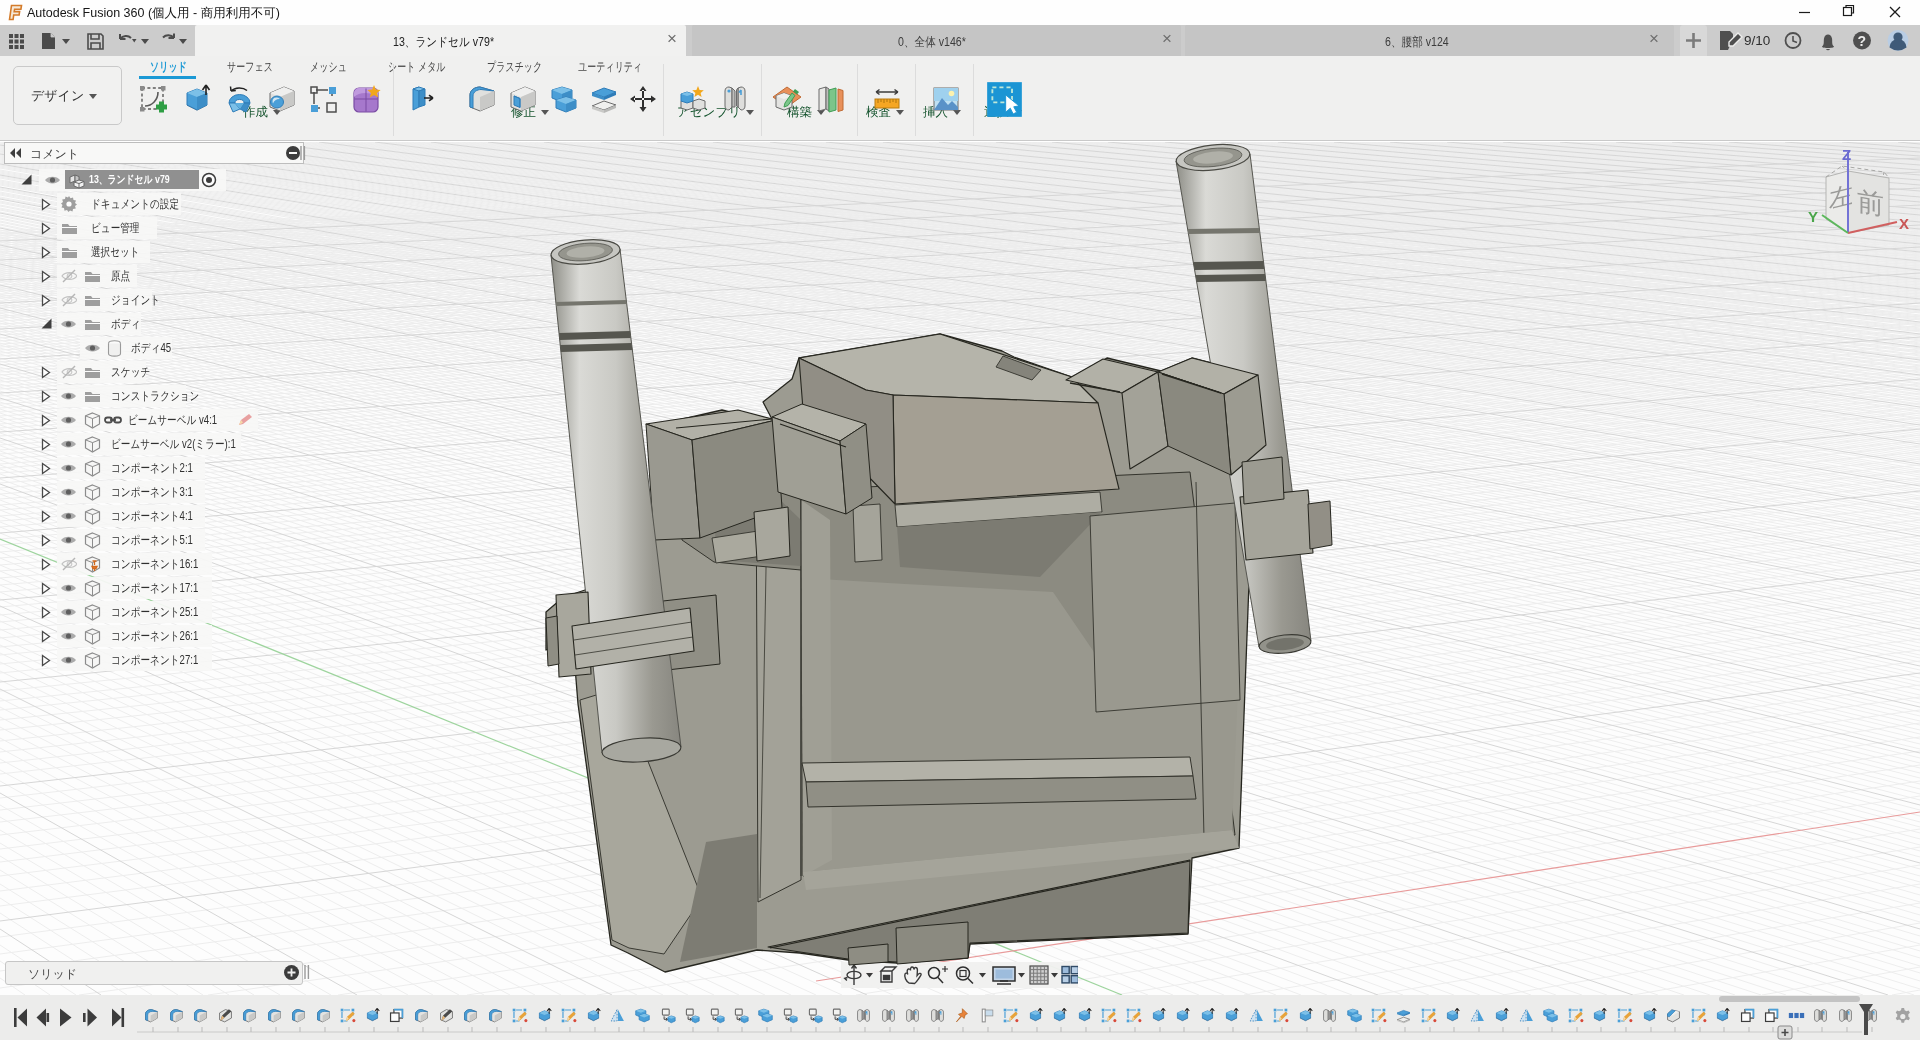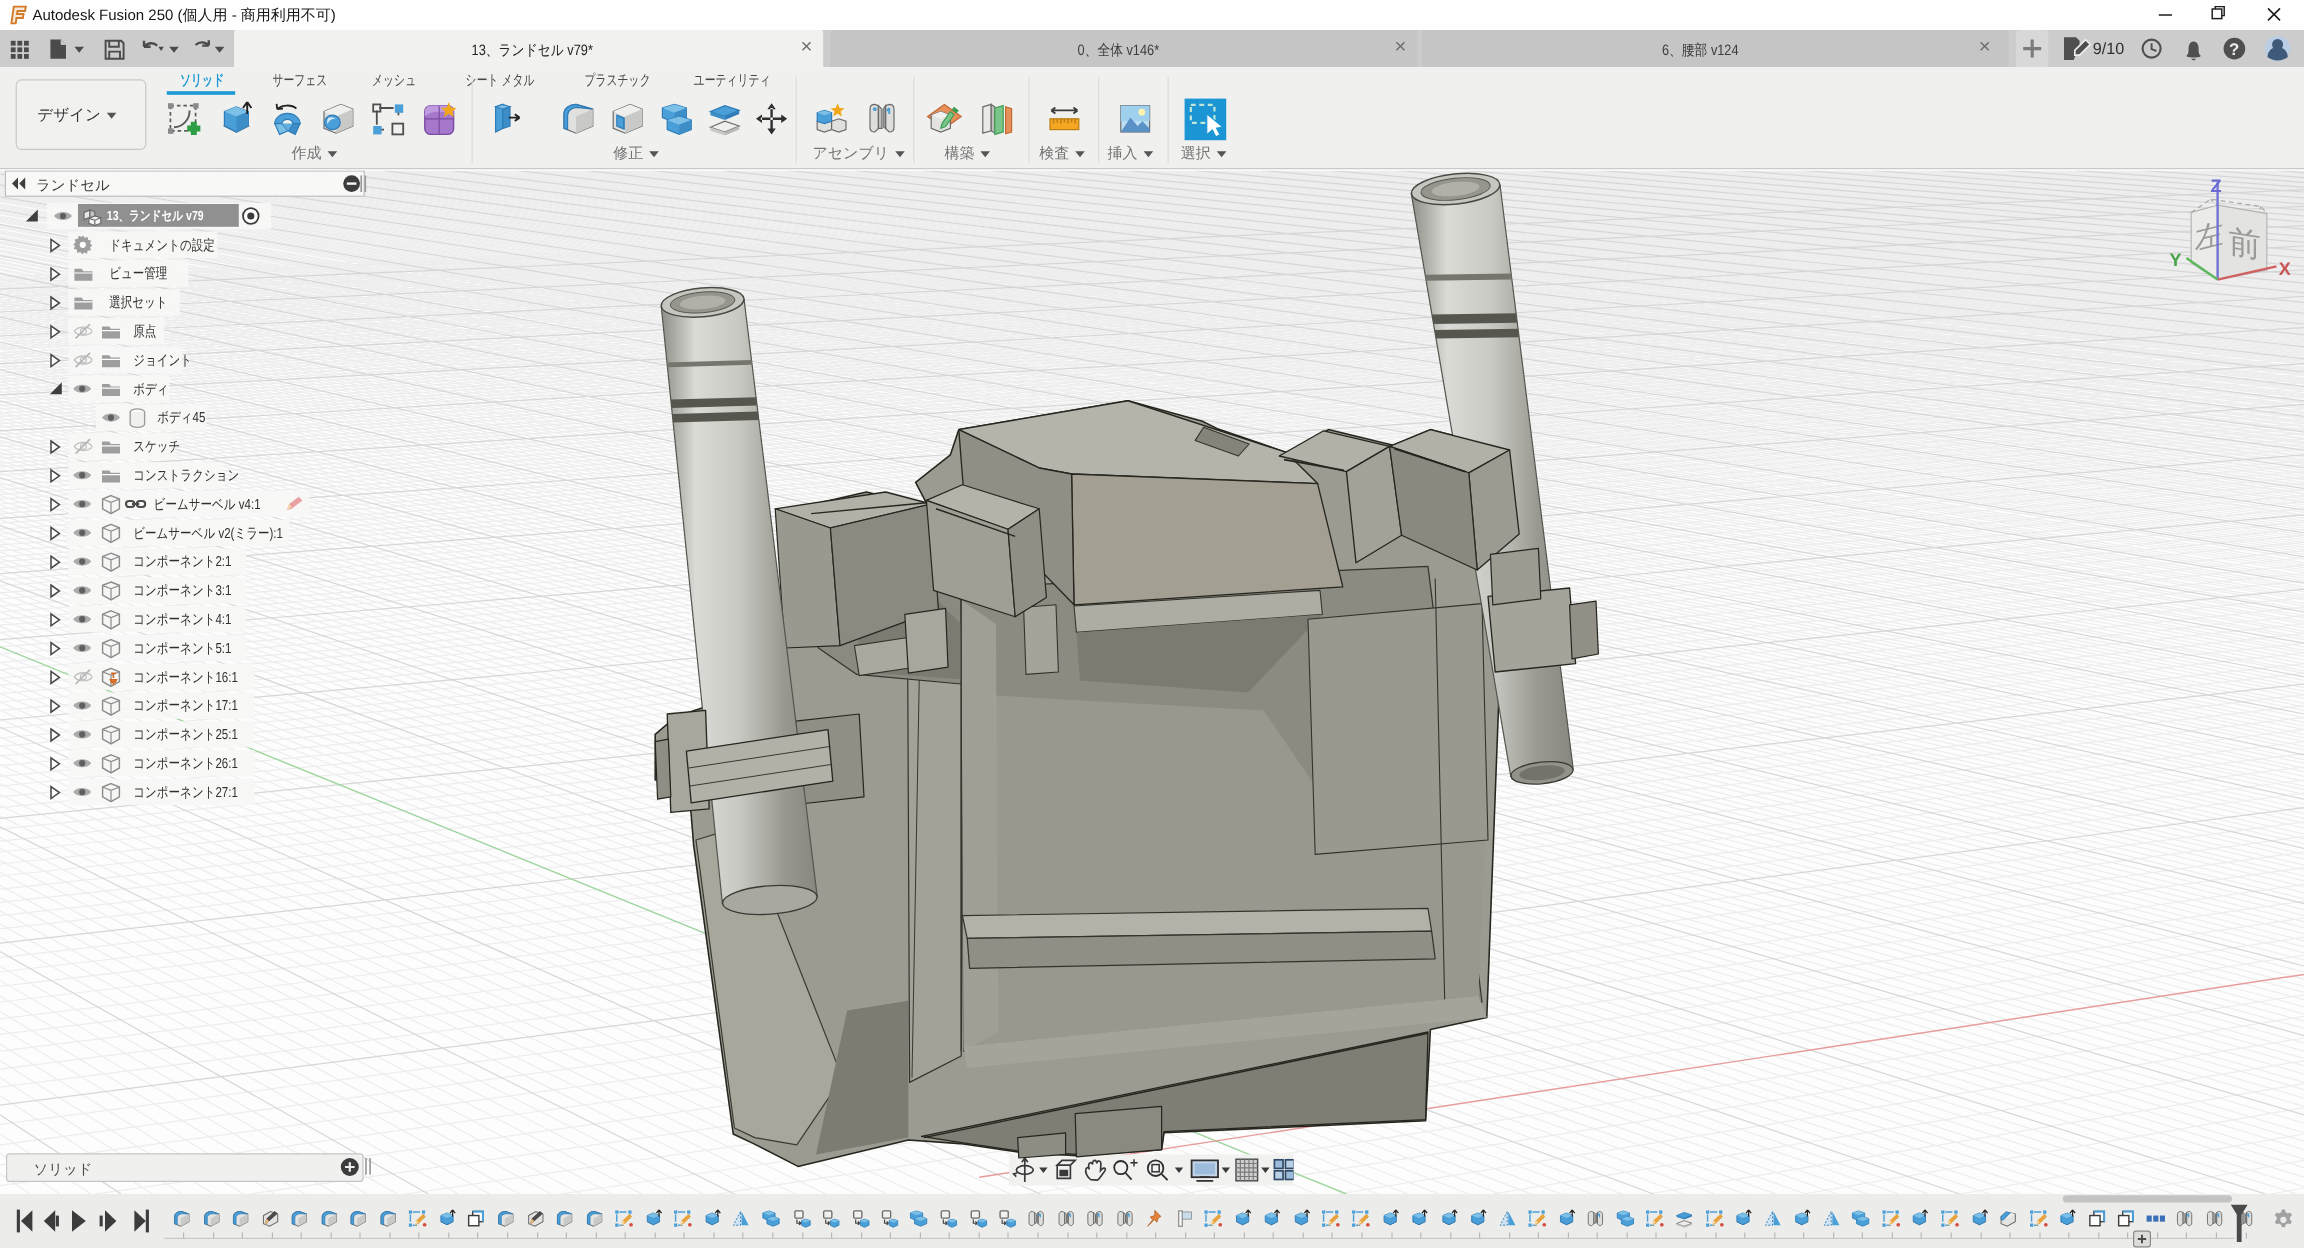--- a/index.html
+++ b/index.html
@@ -25,7 +25,7 @@
 <svg class="abs" style="left:7px;top:4px" width="17" height="17" viewBox="0 0 17 17">
 <path d="M2.5 15.5 L4.5 1.5 L14.5 1.5 L13.9 5.2 L7.6 5.2 L7.2 7.6 L12.6 7.6 L12.1 11.0 L6.7 11.0 L6.1 15.5 Z" fill="#f6e9d8" stroke="#d47b2a" stroke-width="1.6"></path>
     </svg>
-<div class="tt">Autodesk Fusion 250 (個人用 - 商用利用不可)</div>
+<div class="tt">Autodesk Fusion 360 (個人用 - 商用利用不可)</div>
 <svg class="abs" style="left:1794px;top:0px" width="126" height="25" viewBox="0 0 126 25">
 <line x1="5" y1="12.5" x2="16" y2="12.5" stroke="#1b1b1b" stroke-width="1.2"></line>
 <rect x="49.5" y="7.5" width="8" height="8" fill="none" stroke="#1b1b1b" stroke-width="1.2"></rect>

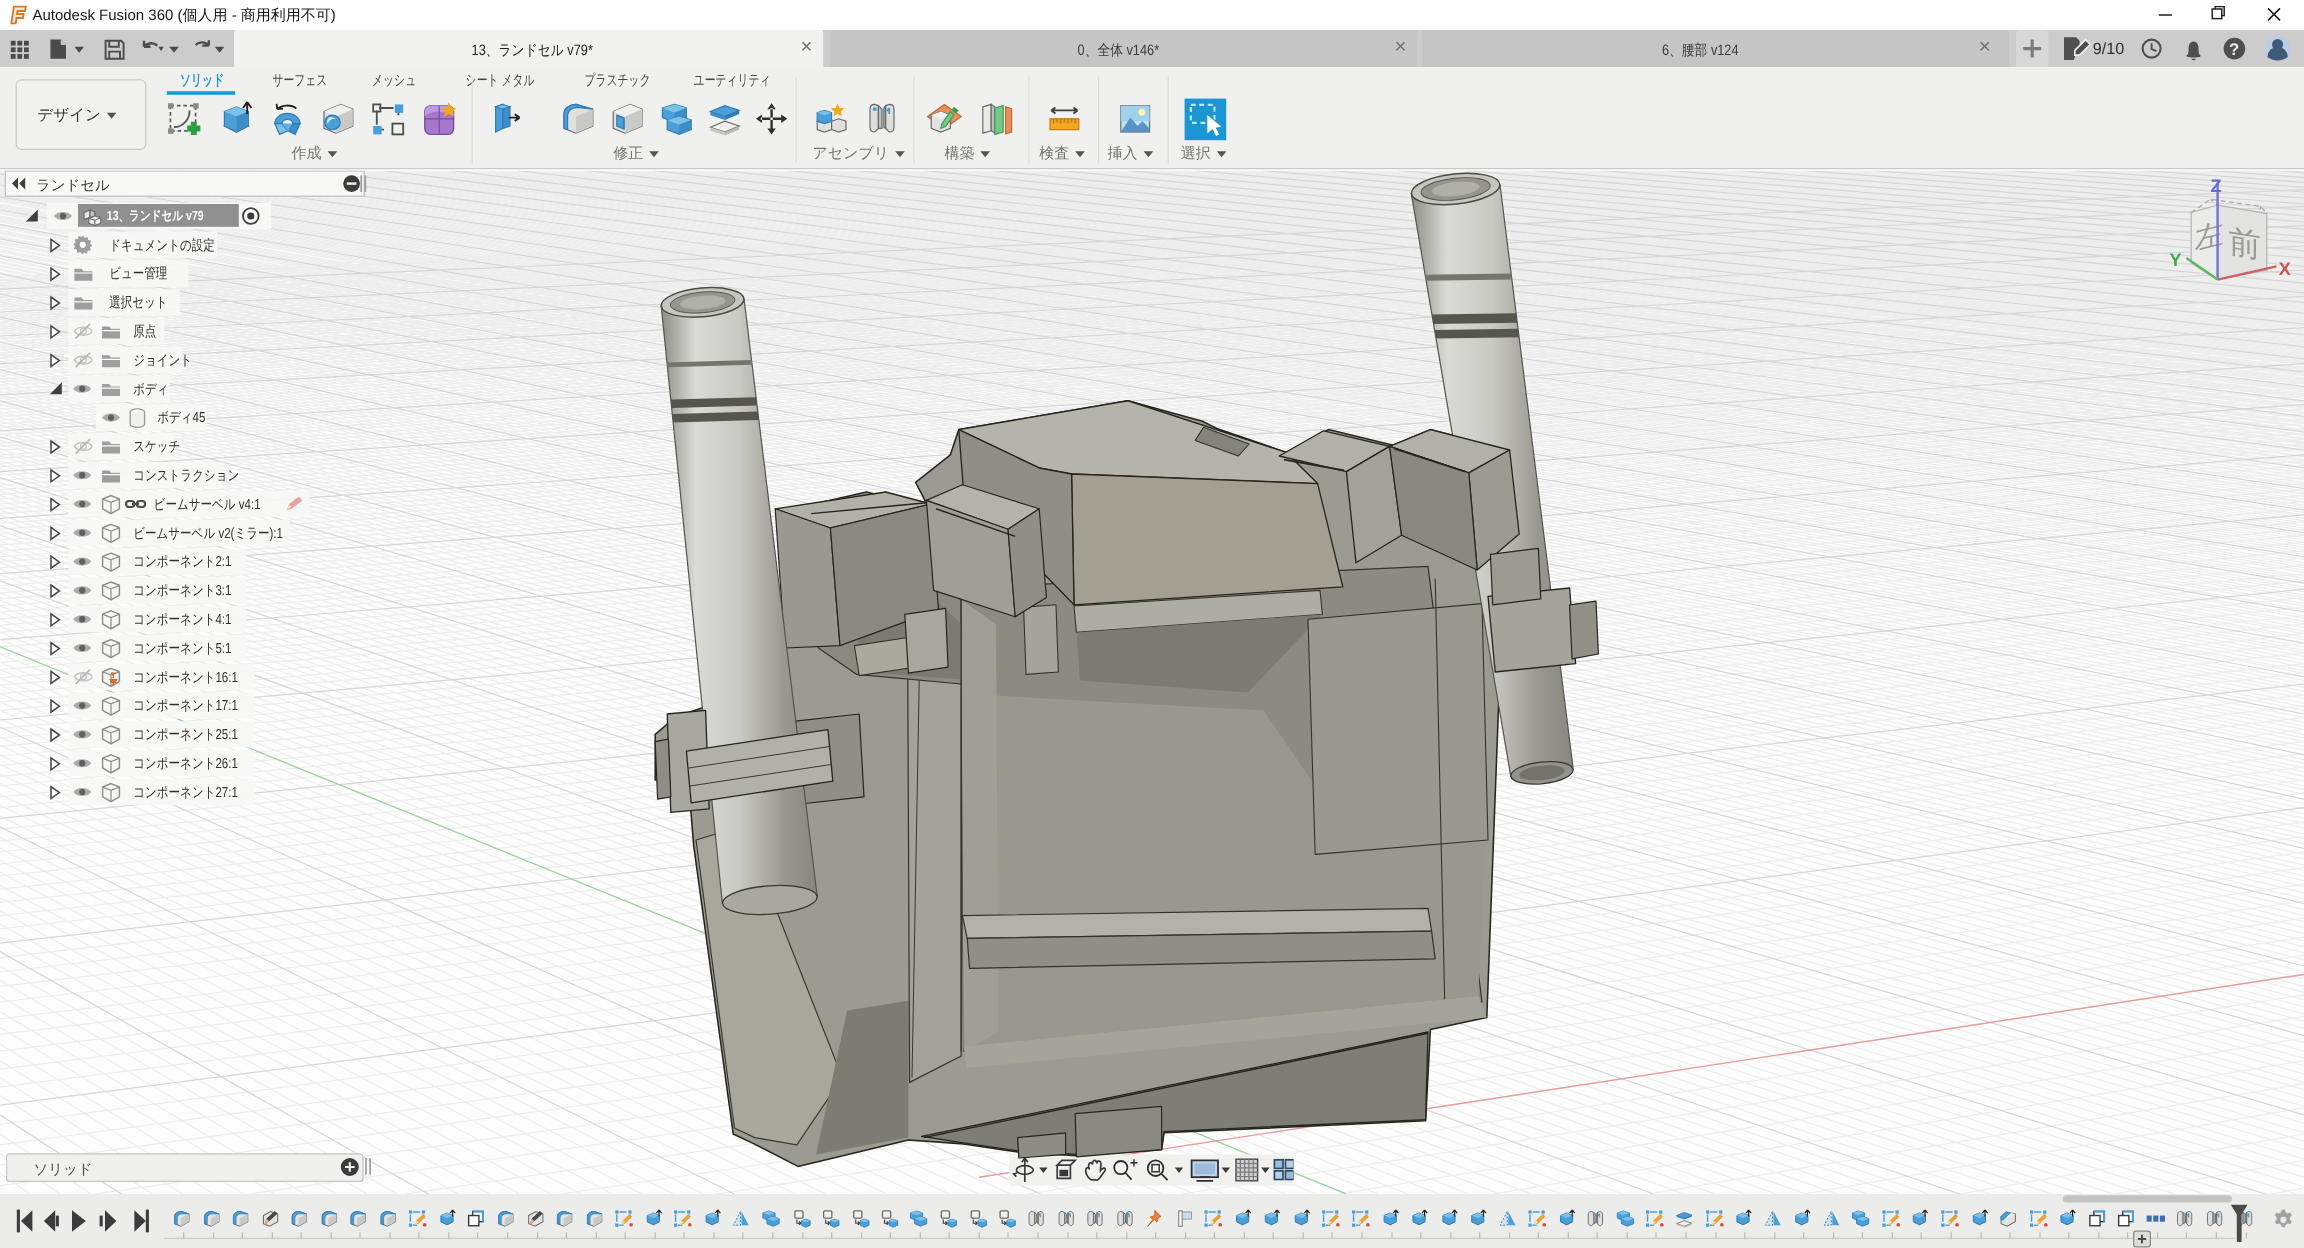--- a/index.html
+++ b/index.html
@@ -11,7 +11,7 @@
 .tab .x{position:absolute;top:6px;width:14px;height:16px;color:#6e6e6e;font-size:17px;line-height:16px;text-align:center;font-weight:normal}
 #ribbon{position:absolute;left:0;top:56px;width:1920px;height:85px;background:#f0f0ef;border-bottom:1px solid #c9c9c9}
 .rtab{position:absolute;top:3px;font-size:12.5px;color:#474747;white-space:nowrap;transform-origin:0 50%;transform:scaleX(0.72)}
-.rgrp{position:absolute;top:64px;font-size:12.5px;color:#737373;white-space:nowrap}
+.rgrp{position:absolute;top:48px;font-size:12.5px;color:#14532d;white-space:nowrap}
 .dar{display:inline-block;width:0;height:0;border-left:4px solid transparent;border-right:4px solid transparent;border-top:5px solid #555;vertical-align:middle;margin-left:5px;margin-bottom:1px}
 .sep{position:absolute;top:8px;width:1px;height:72px;background:#dcdcdc}
 .ricon{position:absolute;top:27px;width:32px;height:32px}

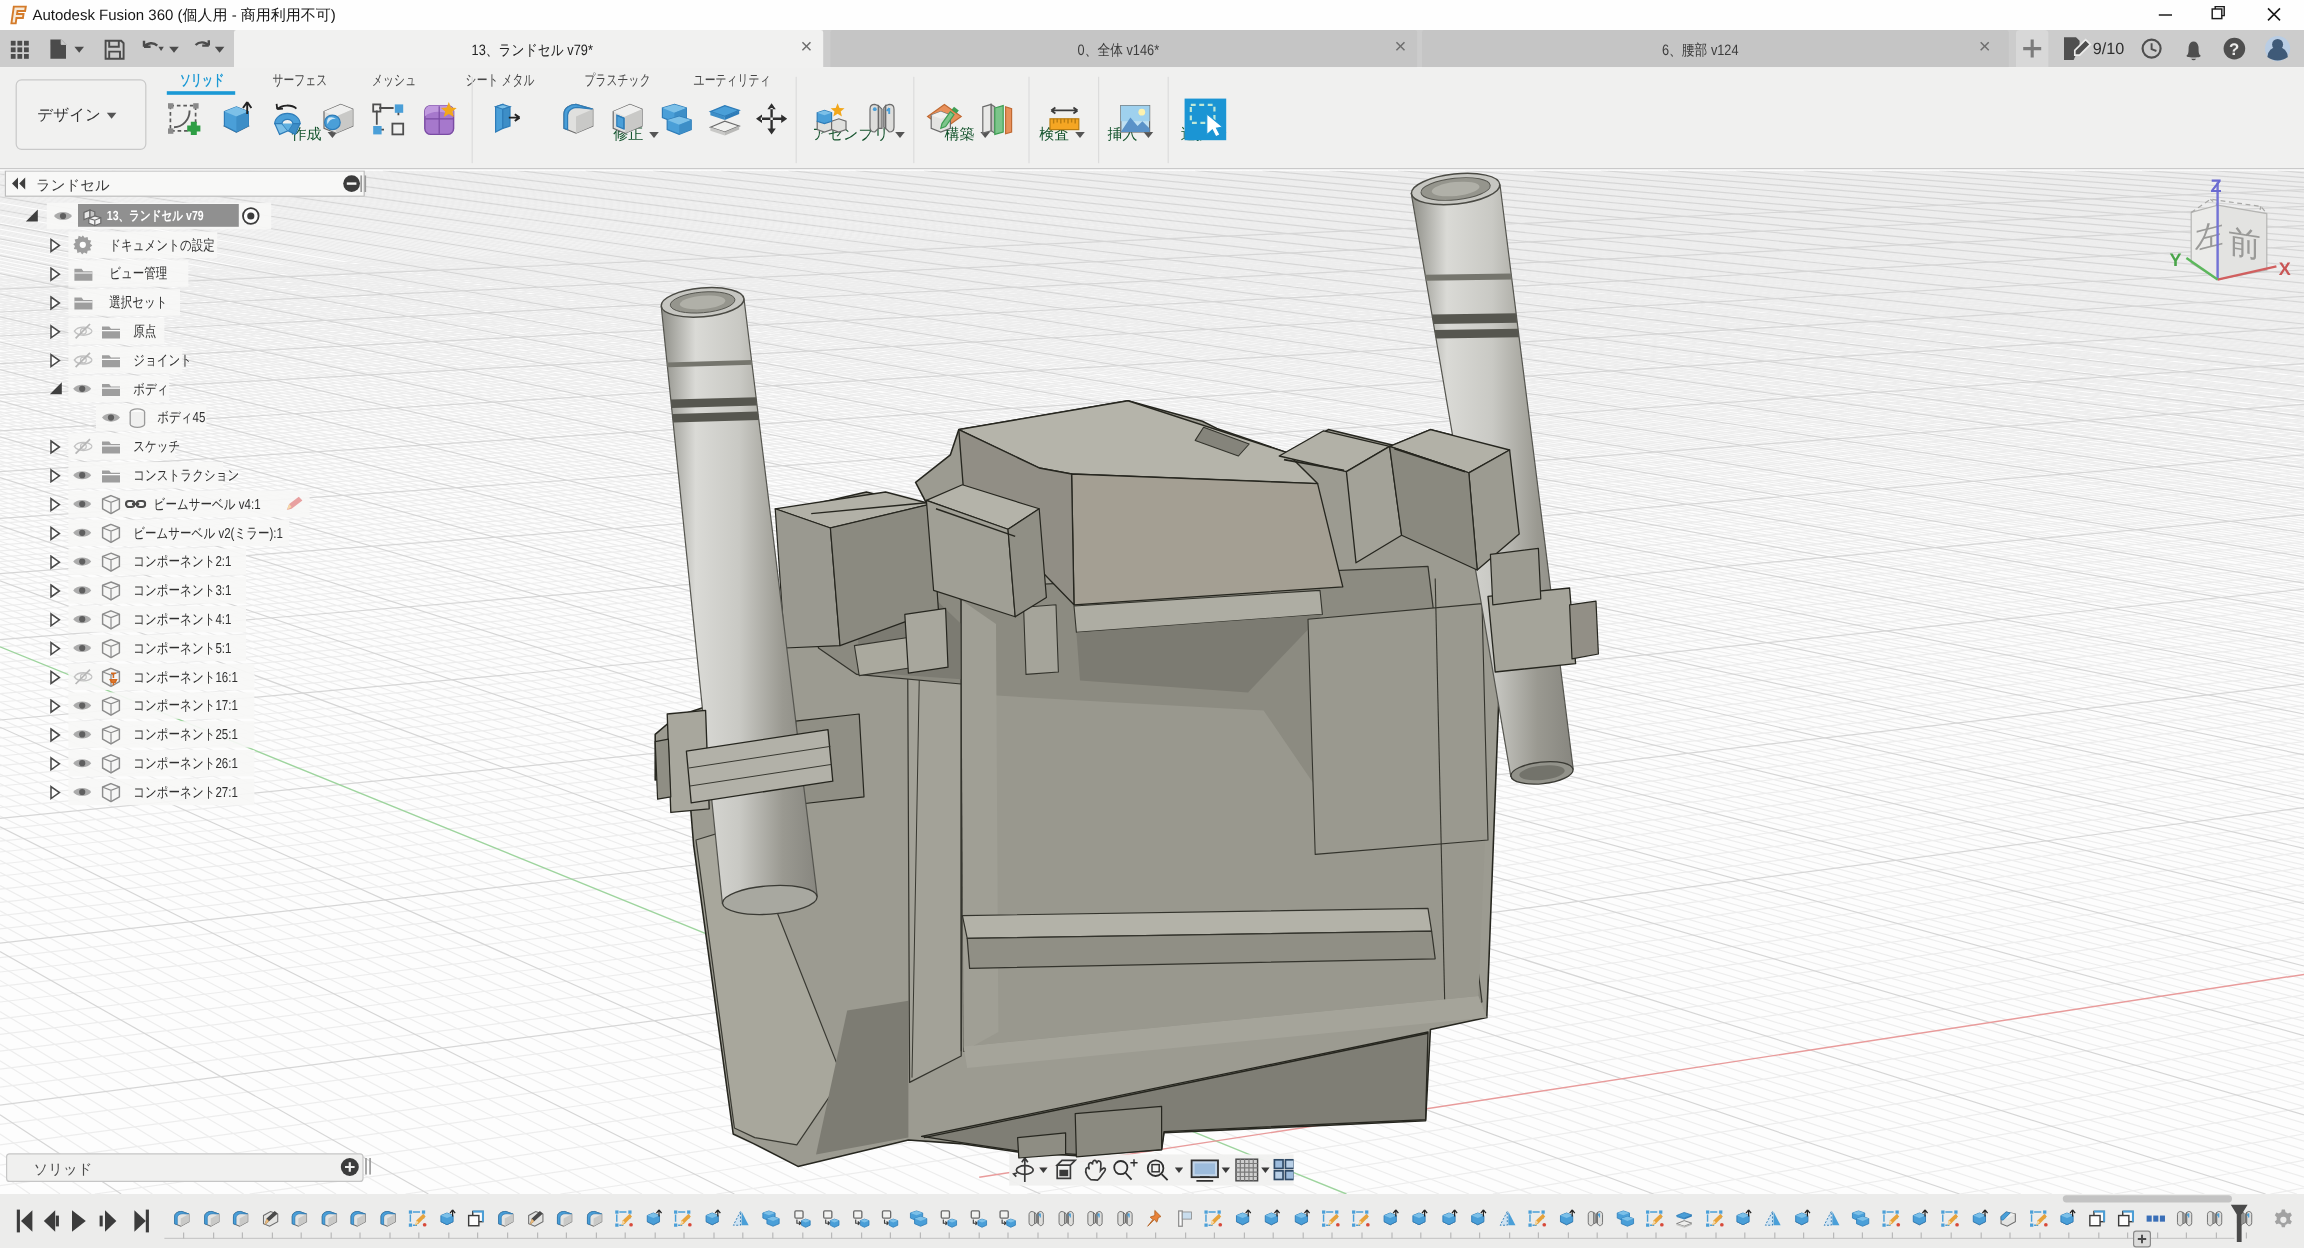--- a/index.html
+++ b/index.html
@@ -987,7 +987,7 @@
 <svg class="abs" style="left:9px;top:5px" width="14" height="12" viewBox="0 0 14 12">
       <path d="M6 1 L1 6 L6 11 Z M12 1 L7 6 L12 11 Z" fill="#3e3e3e"></path>
     </svg>
-<div class="abs" style="left:30px;top:4px;font-size:12px;color:#3c3c3c">ランドセル</div>
+<div class="abs" style="left:30px;top:4px;font-size:12px;color:#3c3c3c">コメント</div>
 <svg class="abs" style="left:285px;top:3px" width="16" height="16" viewBox="0 0 16 16">
       <circle cx="8" cy="8" r="7" fill="#3c3c3c"></circle>
       <rect x="4" y="7" width="8" height="2" fill="#f8f8f7"></rect>

